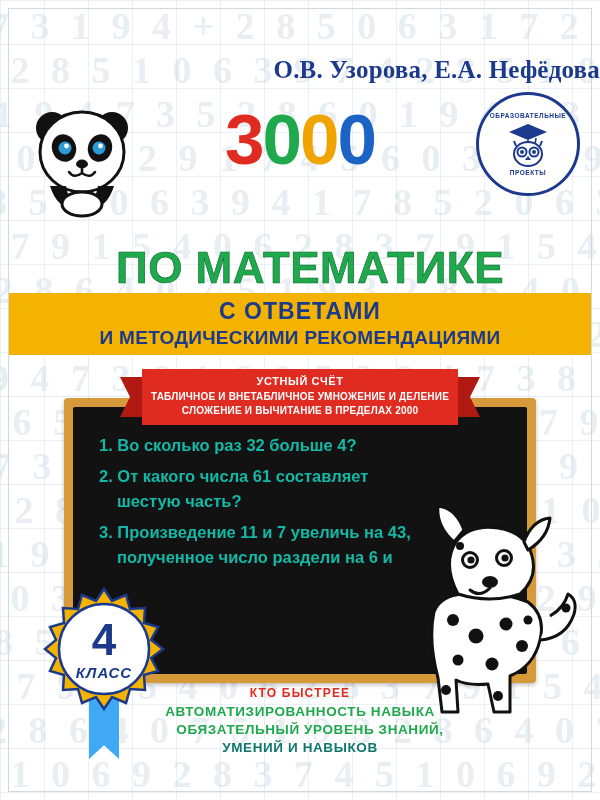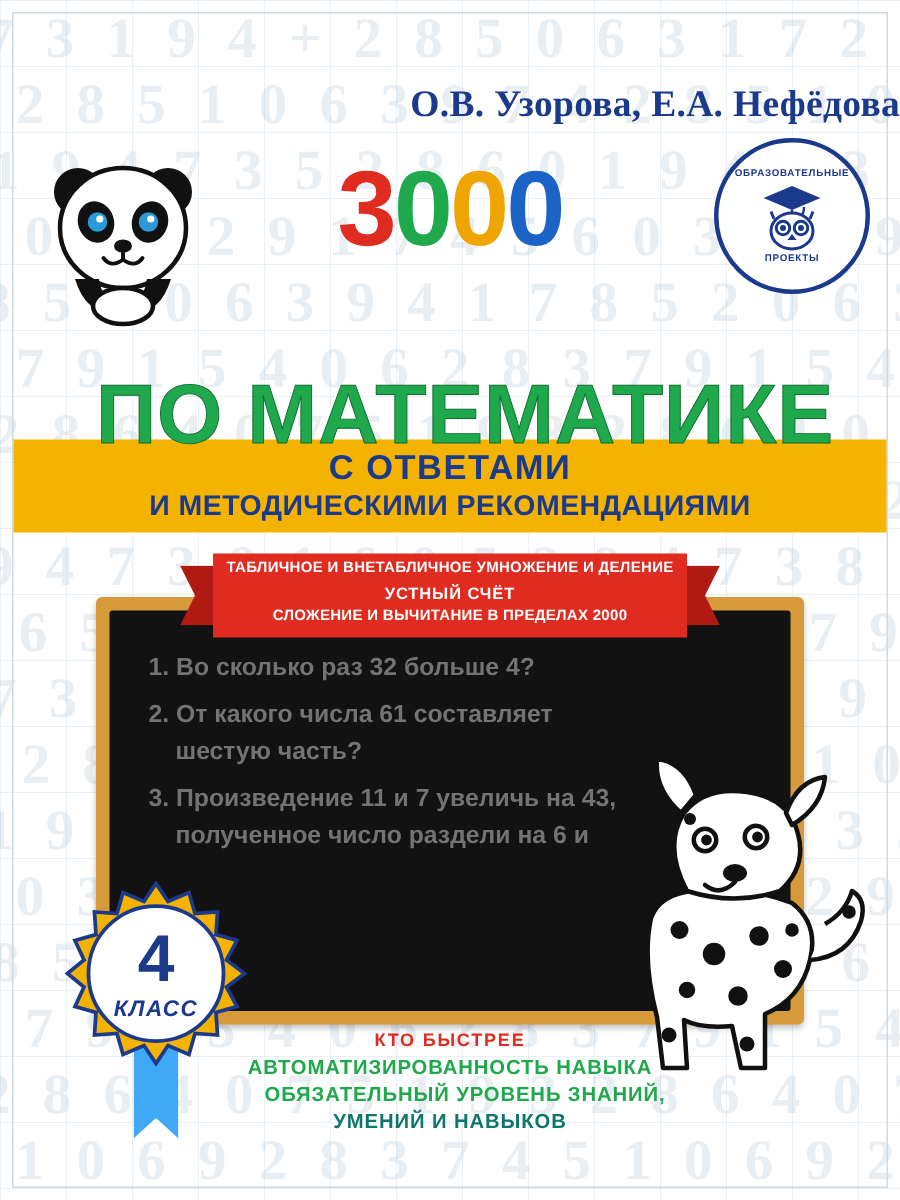--- a/index.html
+++ b/index.html
@@ -103,7 +103,7 @@
   .line3 {
     position: absolute; top: 243px; left: 60px; width: 500px;
     text-align: center; z-index: 7;
-    font-weight: bold; font-size: 56px; color: #1fa84c;
+    font-weight: bold; font-size: 44px; color: #1fa84c;
     letter-spacing: 0.5px;
     -webkit-text-stroke: 0.6px #0d6b2d;
   }

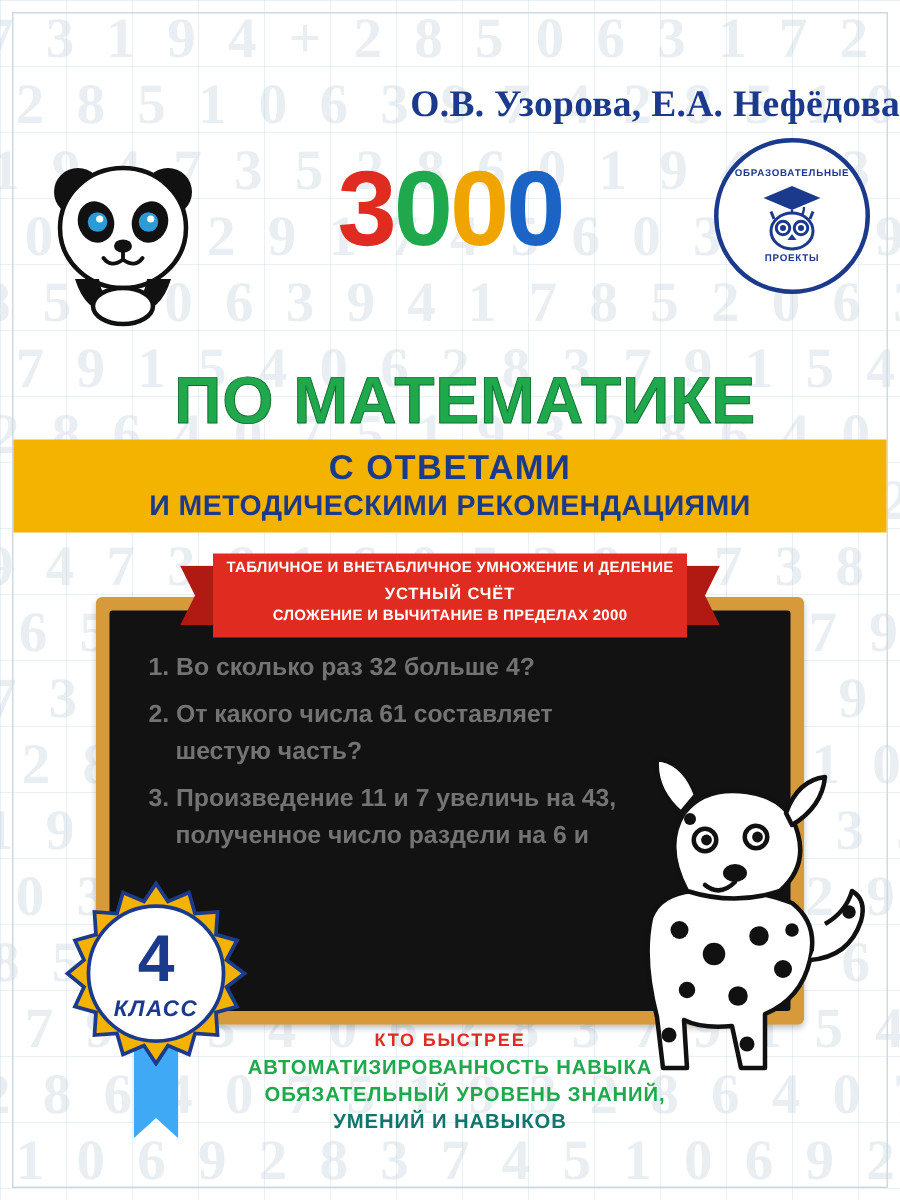--- a/index.html
+++ b/index.html
@@ -278,8 +278,8 @@
     <div class="tail-l"></div>
     <div class="tail-r"></div>
     <div class="body"></div>
+    <div class="rl r1">УСТНЫЙ СЧЁТ</div>
     <div class="rl r2">ТАБЛИЧНОЕ И ВНЕТАБЛИЧНОЕ УМНОЖЕНИЕ И ДЕЛЕНИЕ</div>
-    <div class="rl r1">УСТНЫЙ СЧЁТ</div>
     <div class="rl r3">СЛОЖЕНИЕ И ВЫЧИТАНИЕ В ПРЕДЕЛАХ 2000</div>
   </div>
 

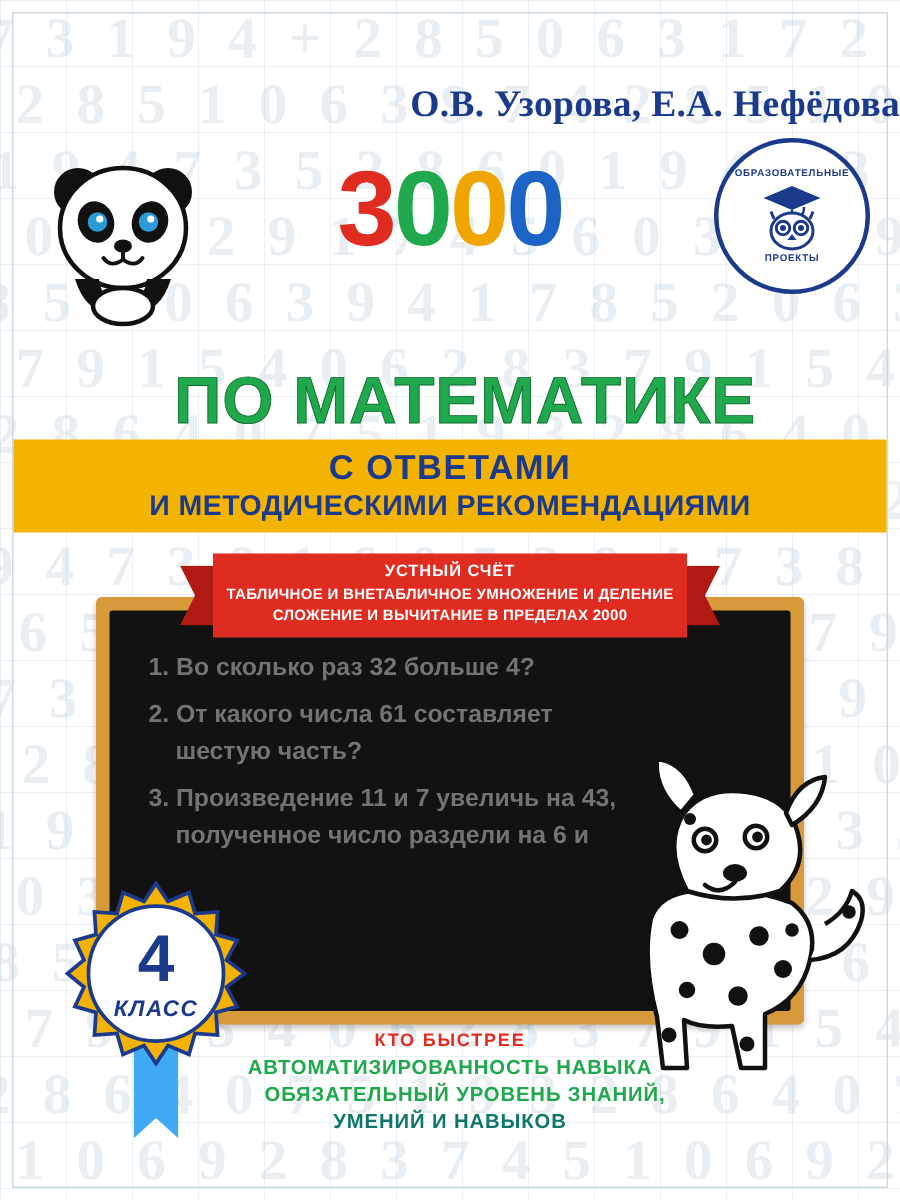--- a/index.html
+++ b/index.html
@@ -164,7 +164,7 @@
   }
   .board ol { list-style: none; }
   .board li {
-    color: #737373; font-weight: bold; font-size: 16.5px;
+    color: #14b8a6; font-weight: bold; font-size: 16.5px;
     line-height: 1.52; margin-bottom: 6px;
   }
   .board li .cont { display: block; padding-left: 18px; }

